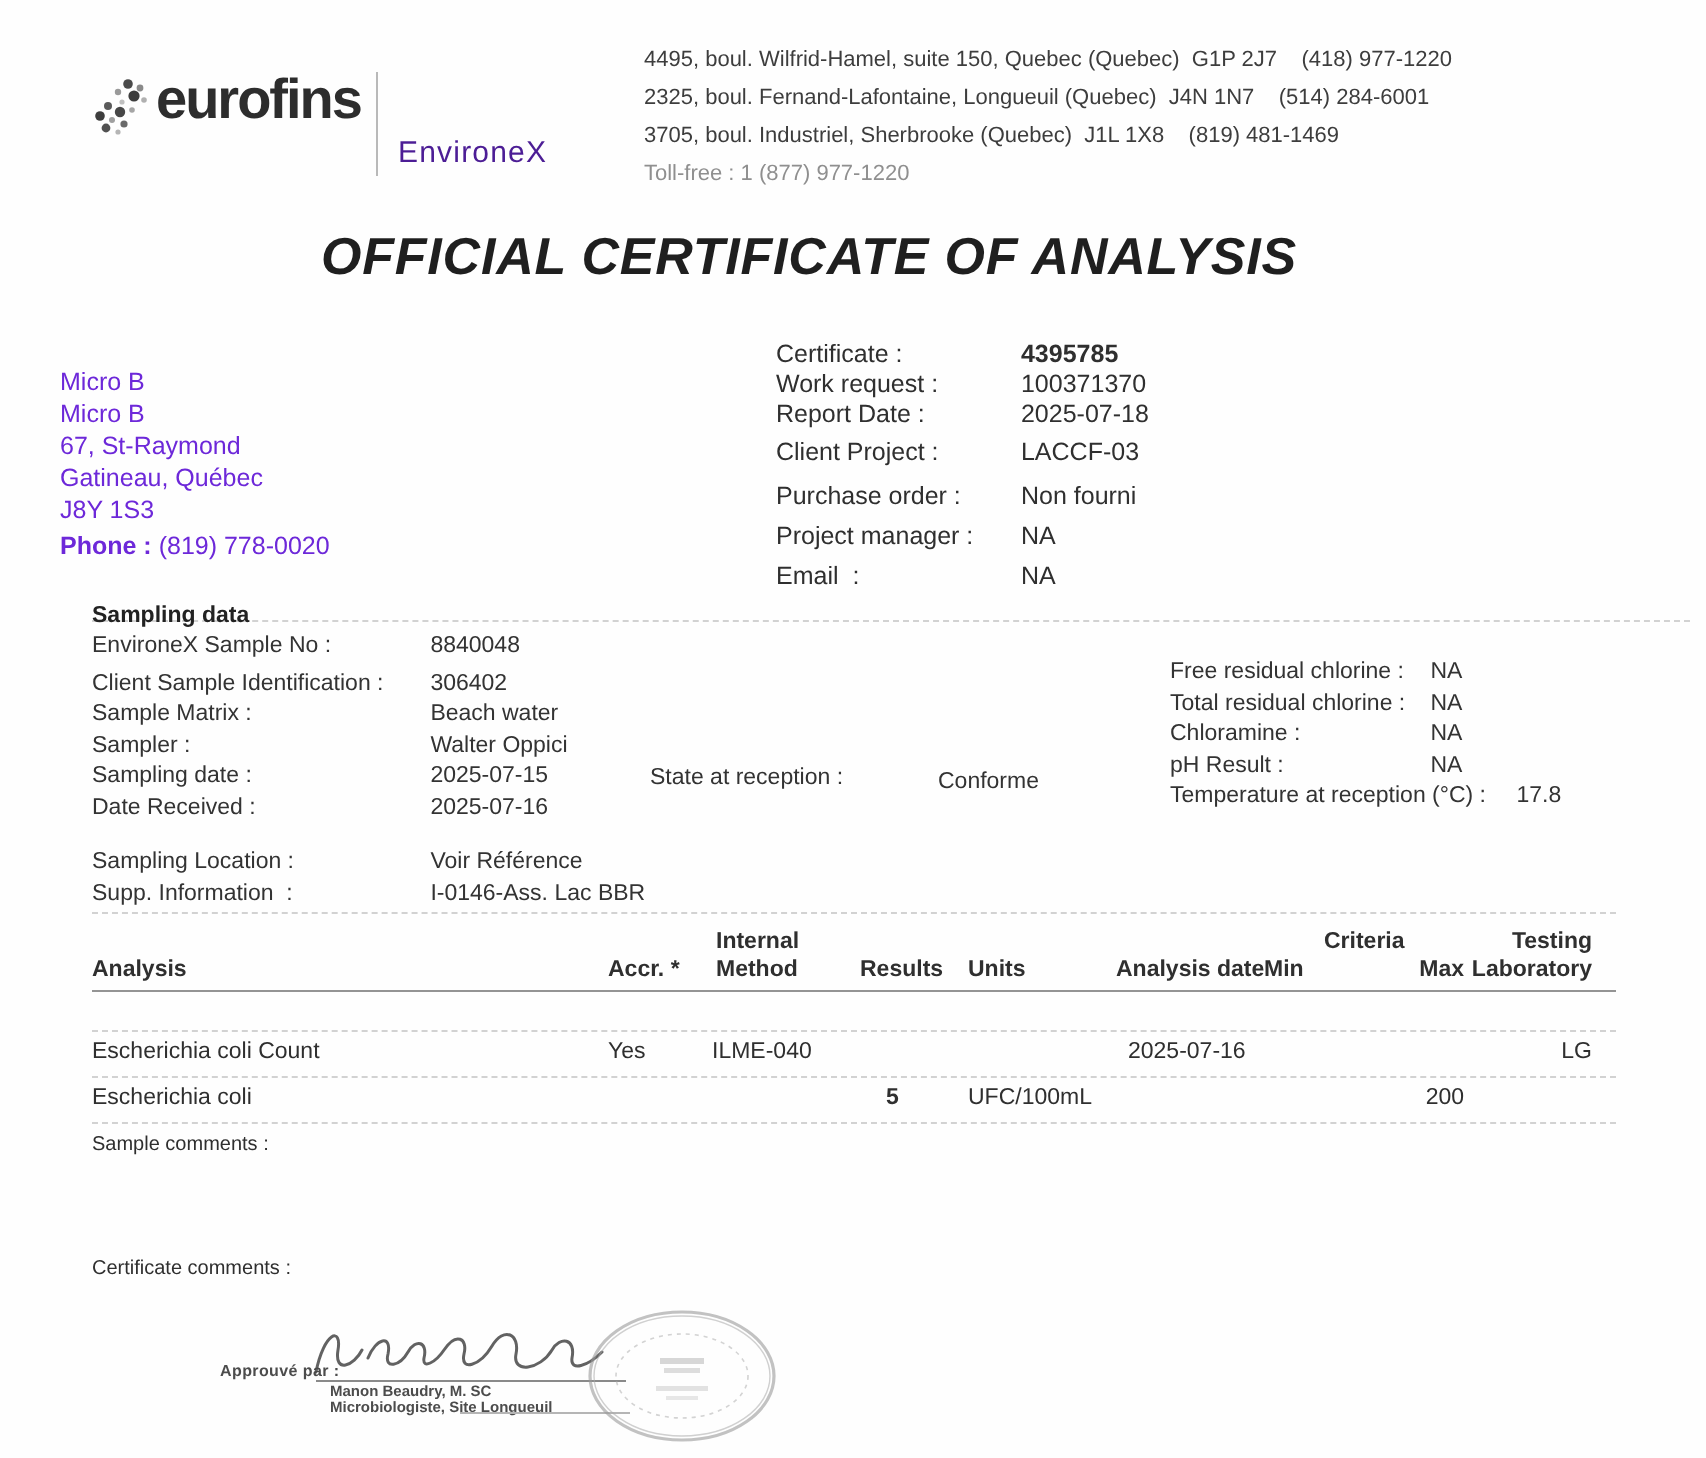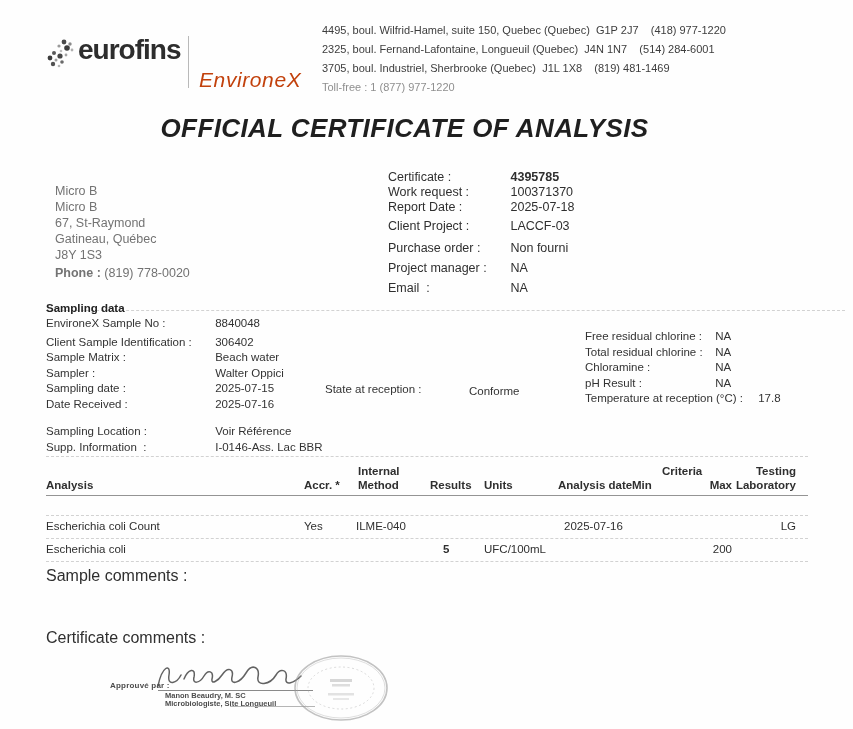--- a/index.html
+++ b/index.html
@@ -14,7 +14,7 @@
   
   .brand-name { left:78px; top:34px; font-size:28px; font-weight:bold; letter-spacing:-1px; color:#2d2d2d; }
   .logo-divider { left:188px; top:36px; width:1px; height:52px; background:#b9b9b9; }
-  .division-name { left:199px; top:68px; font-size:21px; color:#c2410c; letter-spacing:0.6px;font-style:italic; }
+  .division-name { left:199px; top:68px; font-size:15px; color:#4c1d95; letter-spacing:0.6px; }
   .addresses { left:322px; top:21px; font-size:11px; line-height:19px; color:#3d3d3d; }
   .addresses .line { white-space:pre; }
   .addresses .line.light { color:#8f8f8f; }

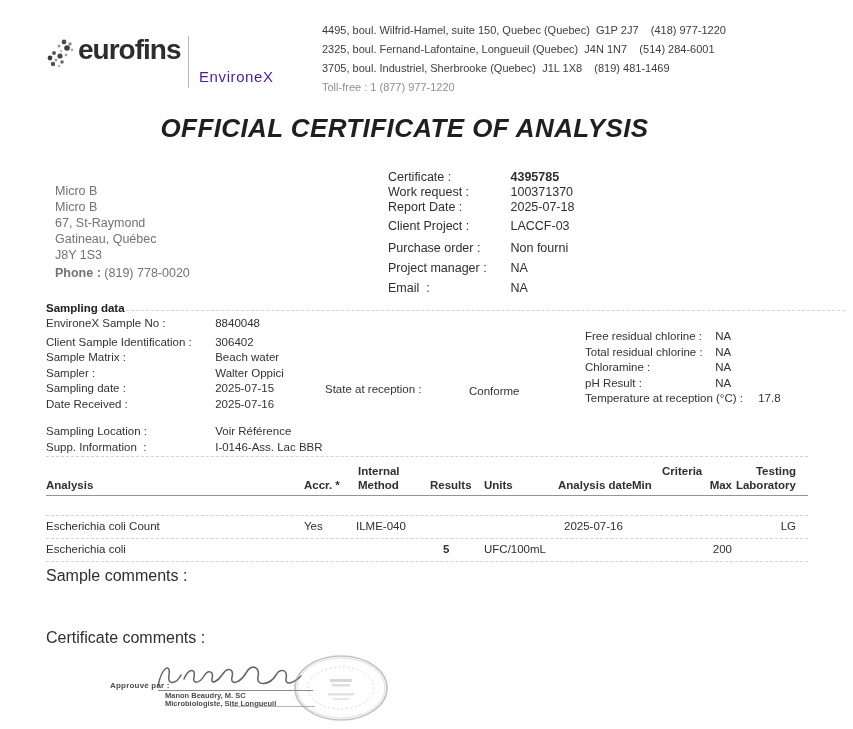--- a/index.html
+++ b/index.html
@@ -25,7 +25,7 @@
   }
 
   
-  .client-block { left:55px; top:183px; font-size:12.5px; line-height:16px; color:#737373; }
+  .client-block { left:30px; top:183px; font-size:12.5px; line-height:16px; color:#6d28d9; }
   .client-block .phone { margin-top:2px; }
   .bold { font-weight:bold; }
 

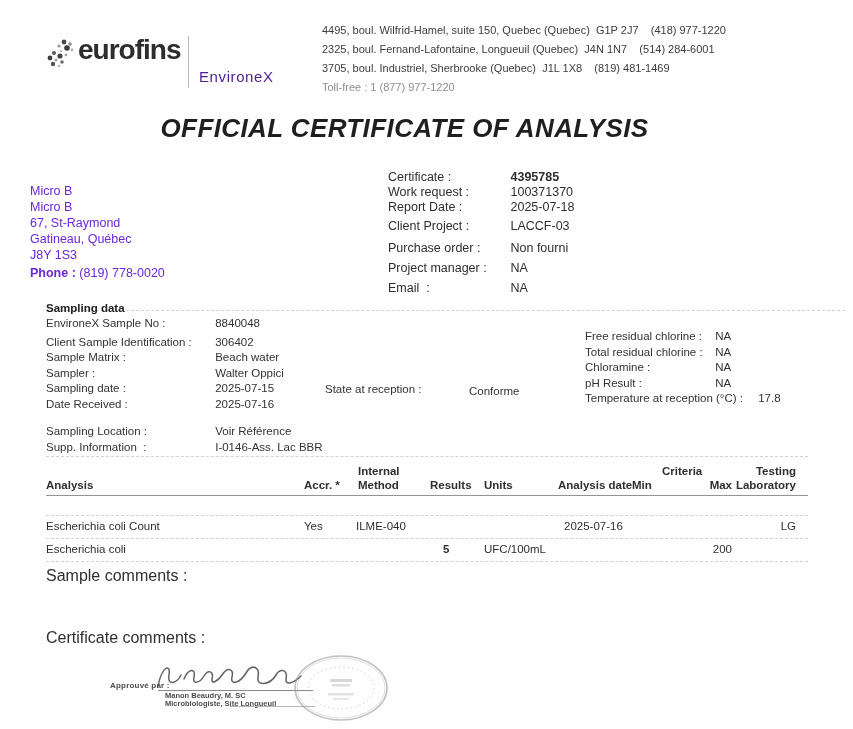--- a/index.html
+++ b/index.html
@@ -77,7 +77,7 @@
   .v-lab      { left:650px; width:100px; text-align:right; }
   .hdr-rule { border-top:1px solid #949494; height:0; }
 
-  .comments-lbl { font-size:16px; color:#2f2f2f; }
+  .comments-lbl { font-size:10px; color:#2f2f2f; }
 
   
   .approved-lbl { left:110px; top:681px; font-size:8px; font-weight:bold; color:#4c4c4c; letter-spacing:0.2px; }

